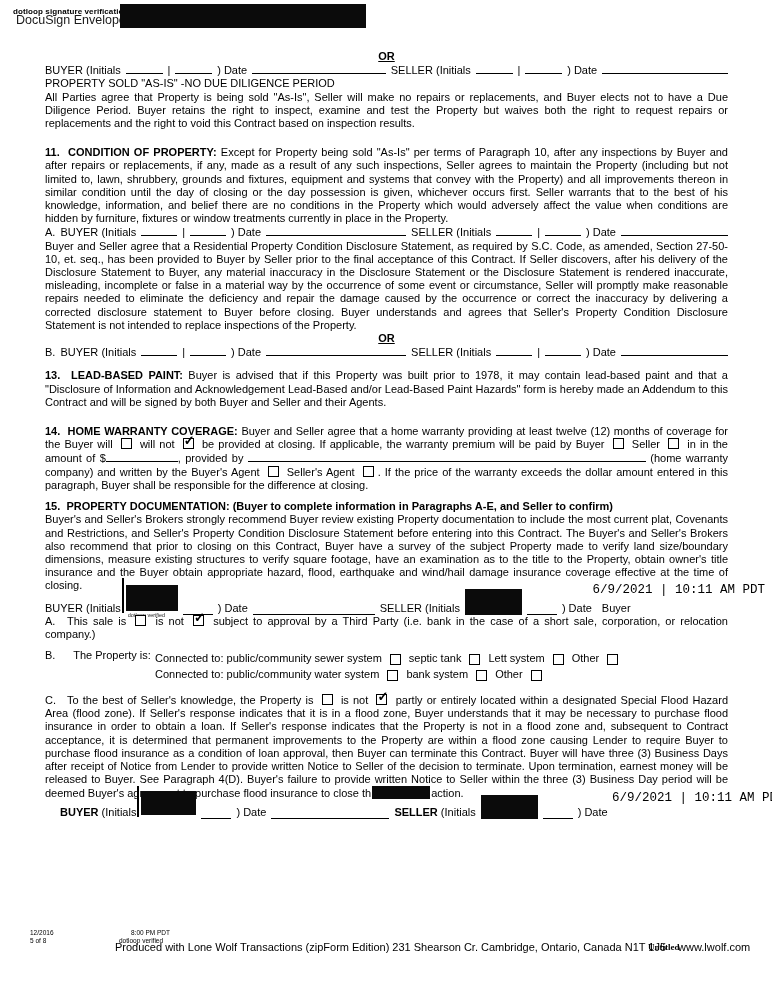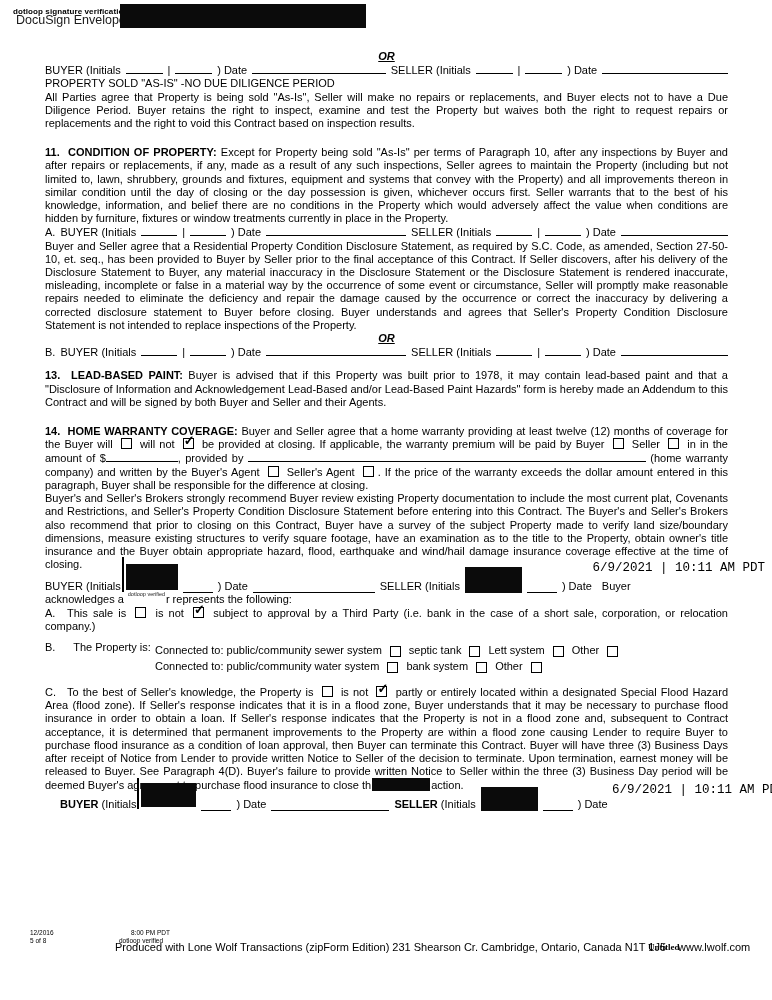--- a/index.html
+++ b/index.html
@@ -18,7 +18,7 @@
   .docbody { position:absolute; left:45px; top:50px; width:683px; }
   p.just { text-align:justify; }
   .bold { font-weight:bold; }
-  .or { text-align:center; font-weight:bold; text-decoration:underline;font-style:italic; }
+  .or { text-align:center; font-weight:bold; text-decoration:underline; }
   
   .bl { display:inline-block; border-bottom:1px solid #000; height:11px; vertical-align:baseline; }
   .cb { display:inline-block; width:11px; height:11px; border:1.2px solid #000; position:relative;

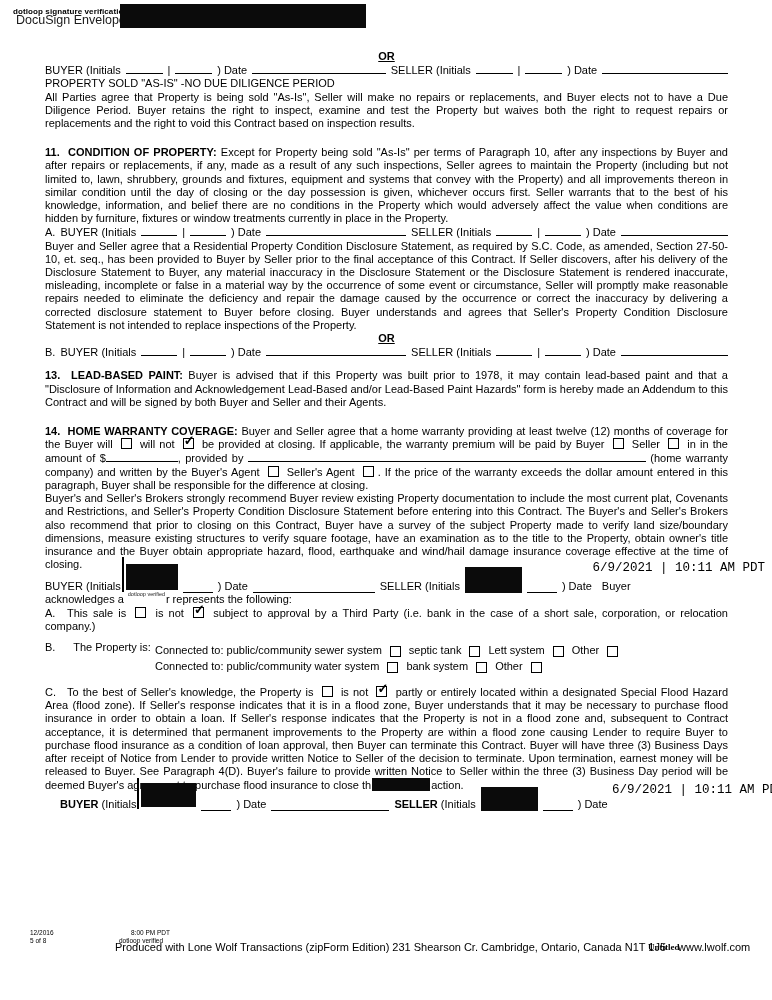--- a/index.html
+++ b/index.html
@@ -152,6 +152,7 @@
       <span class="cb"></span><span>. If the price of the warranty exceeds the dollar amount entered in this paragraph, Buyer shall be responsible for the difference at closing.</span>
     </p>
 
+    <div class="bold gap8">15.&nbsp; PROPERTY DOCUMENTATION: (Buyer to complete information in Paragraphs A-E, and Seller to confirm)</div>
     <p class="just">Buyer's and Seller's Brokers strongly recommend Buyer review existing Property documentation to include the most current plat, Covenants and Restrictions, and Seller's Property Condition Disclosure Statement before entering into this Contract. The Buyer's and Seller's Brokers also recommend that prior to closing on this Contract, Buyer have a survey of the subject Property made to verify land size/boundary dimensions, measure existing structures to verify square footage, have an examination as to the title to the Property, obtain owner's title insurance and the Buyer obtain appropriate hazard, flood, earthquake and wind/hail damage insurance coverage effective at the time of closing.</p>
 
     <div class="sig-exec">

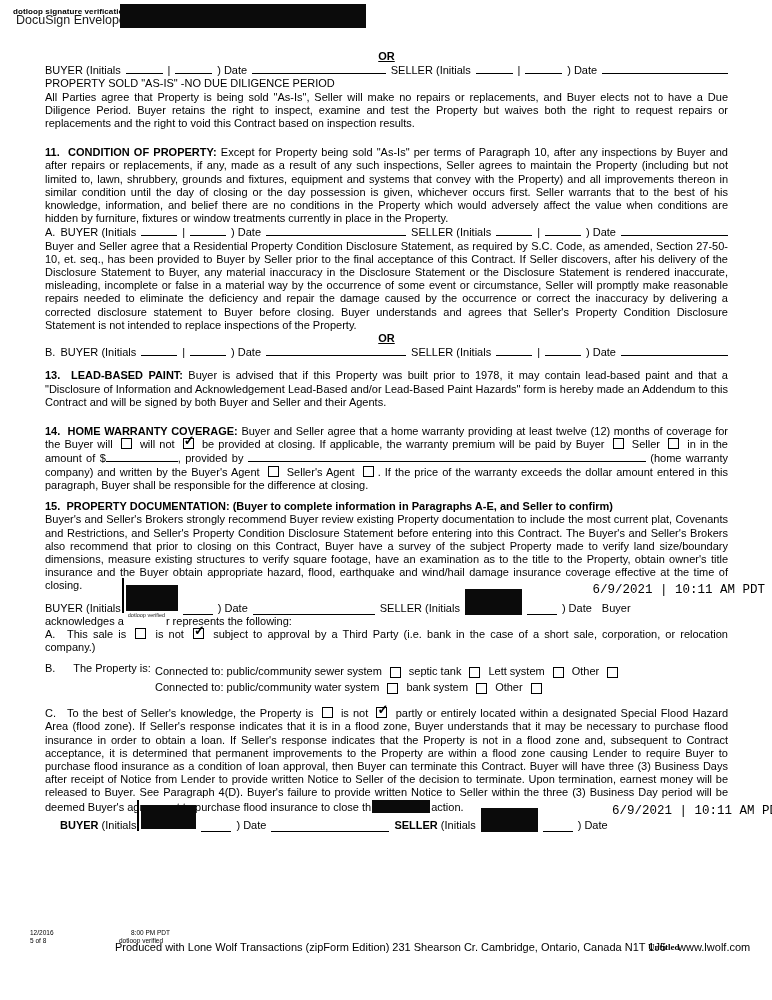--- a/index.html
+++ b/index.html
@@ -173,7 +173,6 @@
       <span>Buyer</span>
     </div>
 
-    <div><span>acknowledges a</span><span class="ack-spacer"></span><span>r represents the following:</span></div>
 
     <p class="just">
       <span class="item-prefix">A.</span><span>This sale is</span>

